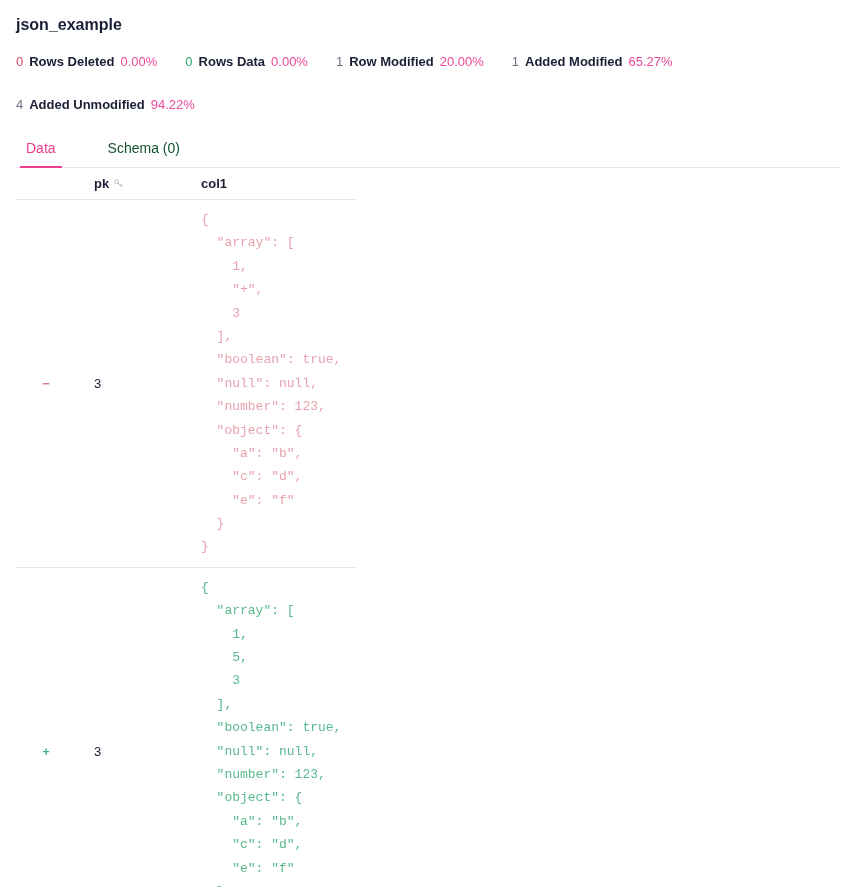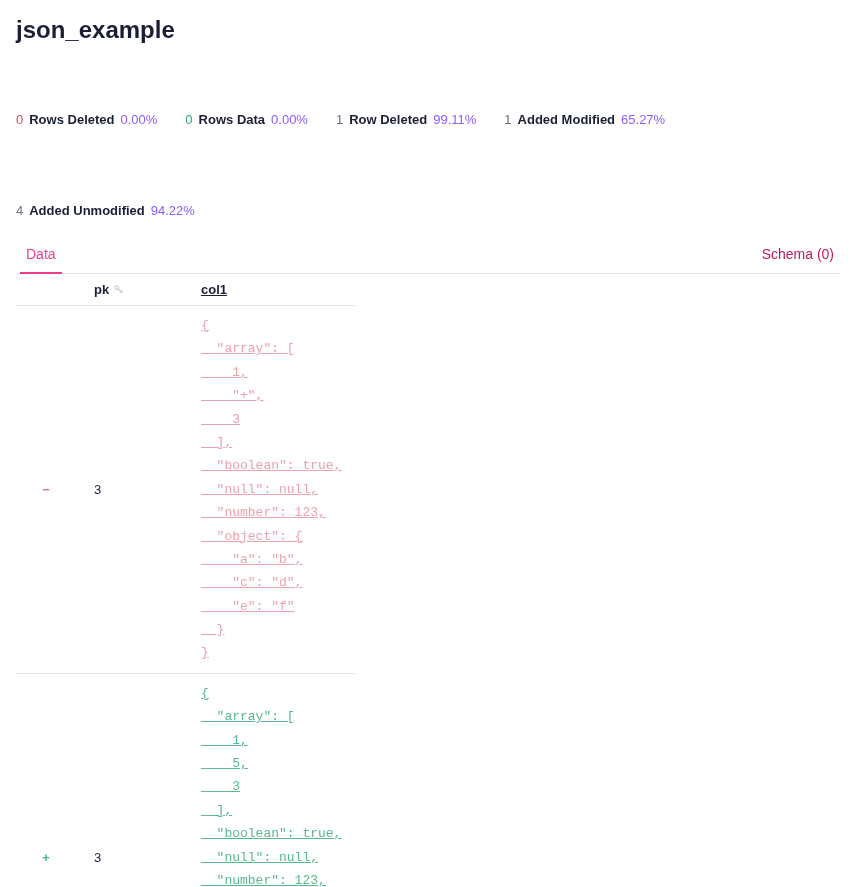--- a/index.html
+++ b/index.html
@@ -11,7 +11,7 @@
     padding: 16px 16px 16px 16px;
   }
   .title {
-    font-size: 24px;
+    font-size: 16px;
     font-weight: 700;
     color: #1a1f36;
     margin-bottom: 20px;

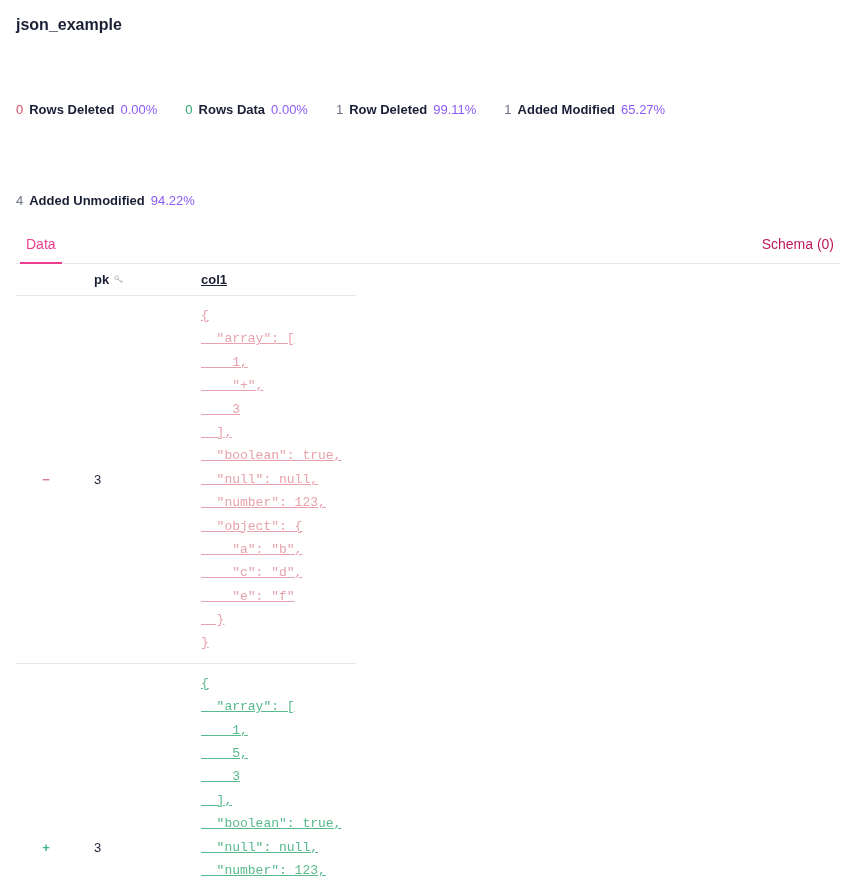--- a/index.html
+++ b/index.html
@@ -25,7 +25,7 @@
   }
   .stat { display: flex; align-items: baseline; gap: 6px; }
   .stat .count { font-weight: 400; }
-  .stat .label { color: #1a1f36; font-weight: 600; margin-top: 48px; }
+  .stat .label { color: #1a1f36; font-weight: 600; }
   .stat .pct { color: #8b5cf6; }
   .count-red { color: #d14b63; }
   .count-green { color: #2fa874; }

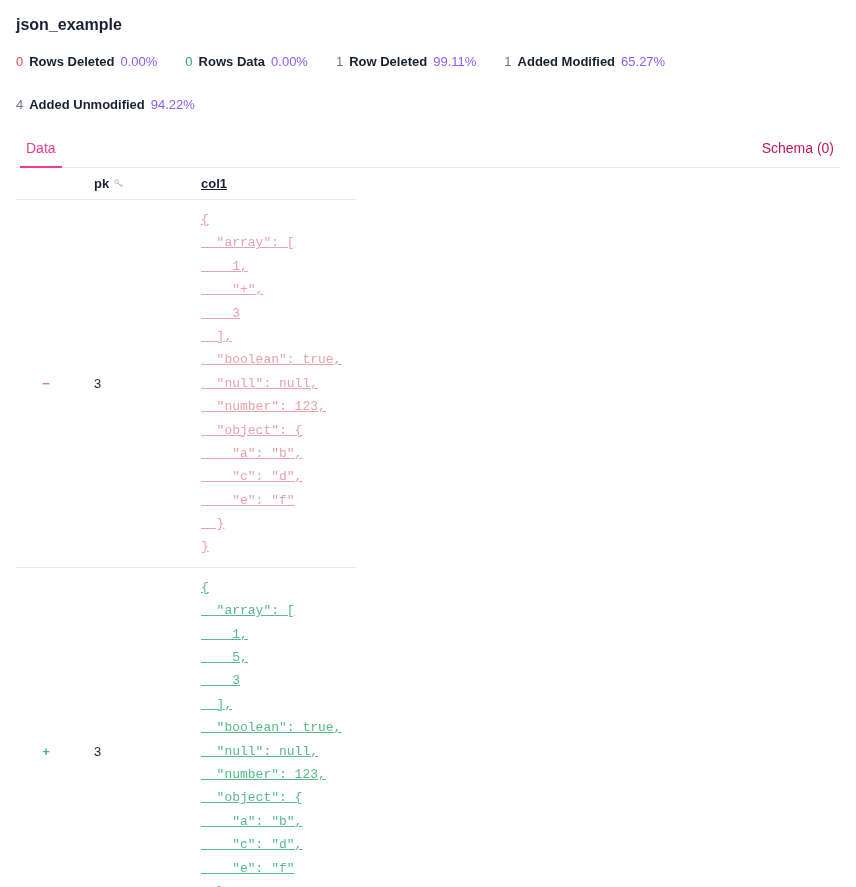--- a/index.html
+++ b/index.html
@@ -26,7 +26,7 @@
   .stat { display: flex; align-items: baseline; gap: 6px; }
   .stat .count { font-weight: 400; }
   .stat .label { color: #1a1f36; font-weight: 600; }
-  .stat .pct { color: #8b5cf6; }
+  .stat .pct { color: #ec4899; }
   .count-red { color: #d14b63; }
   .count-green { color: #2fa874; }
   .count-gray { color: #6b7280; }

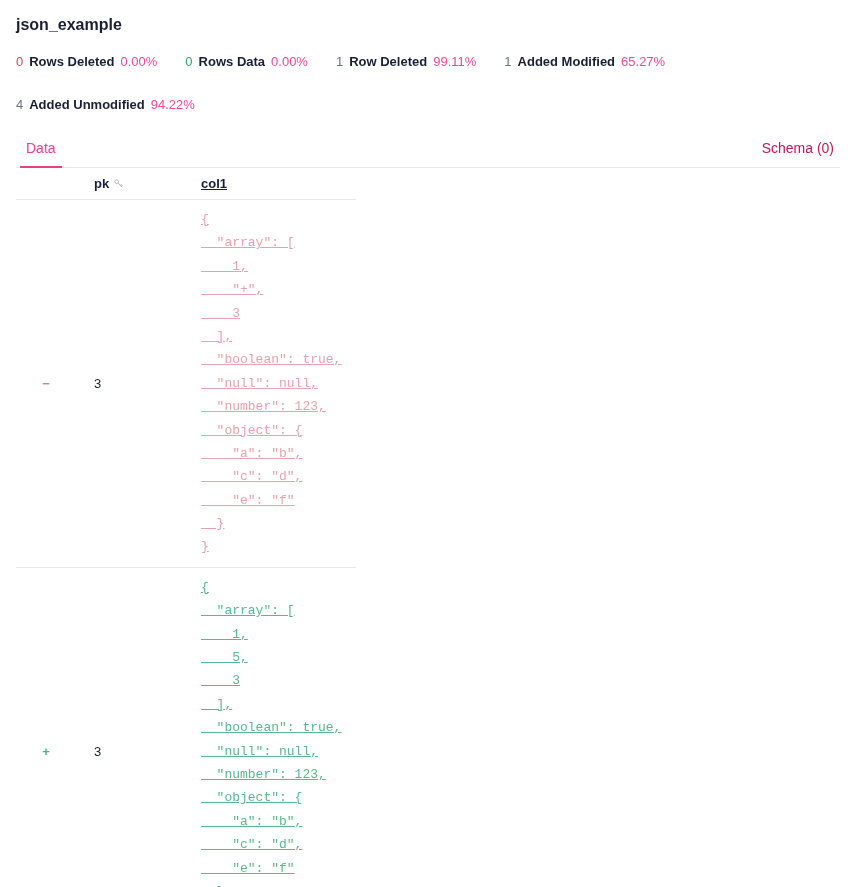--- a/index.html
+++ b/index.html
@@ -107,7 +107,7 @@
     </div>
     <div class="stat">
       <span class="count count-gray">1</span>
-      <span class="label">Row Deleted</span>
+      <span class="label">Row Modified</span>
       <span class="pct">99.11%</span>
     </div>
     <div class="stat">

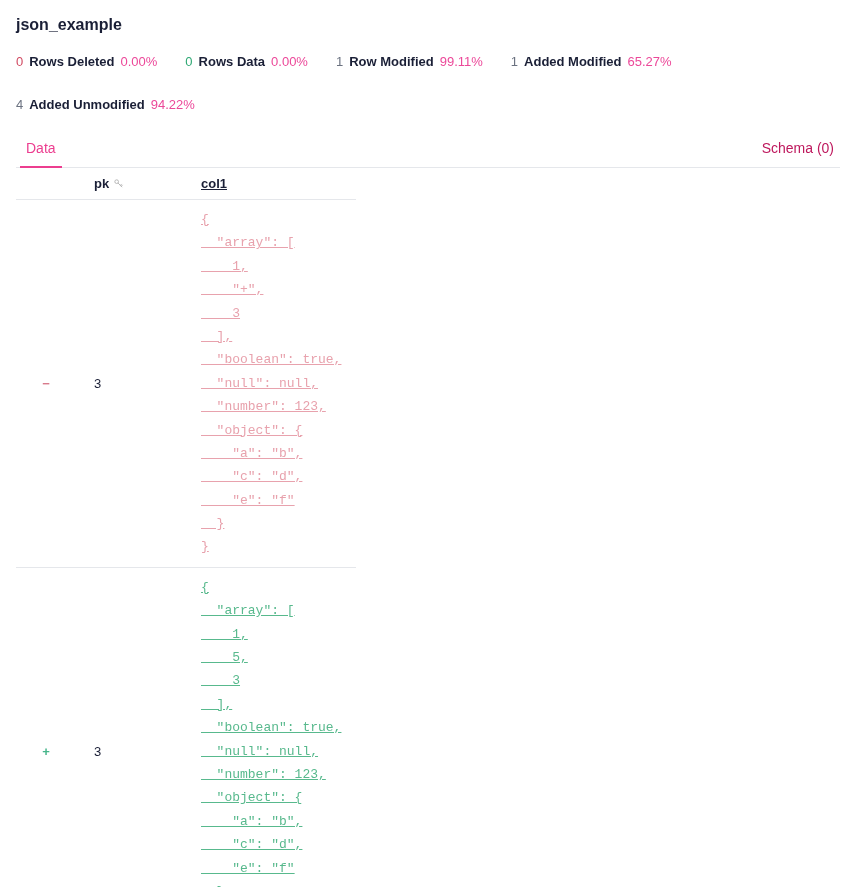--- a/index.html
+++ b/index.html
@@ -108,7 +108,7 @@
     <div class="stat">
       <span class="count count-gray">1</span>
       <span class="label">Row Modified</span>
-      <span class="pct">99.11%</span>
+      <span class="pct">20.00%</span>
     </div>
     <div class="stat">
       <span class="count count-gray">1</span>

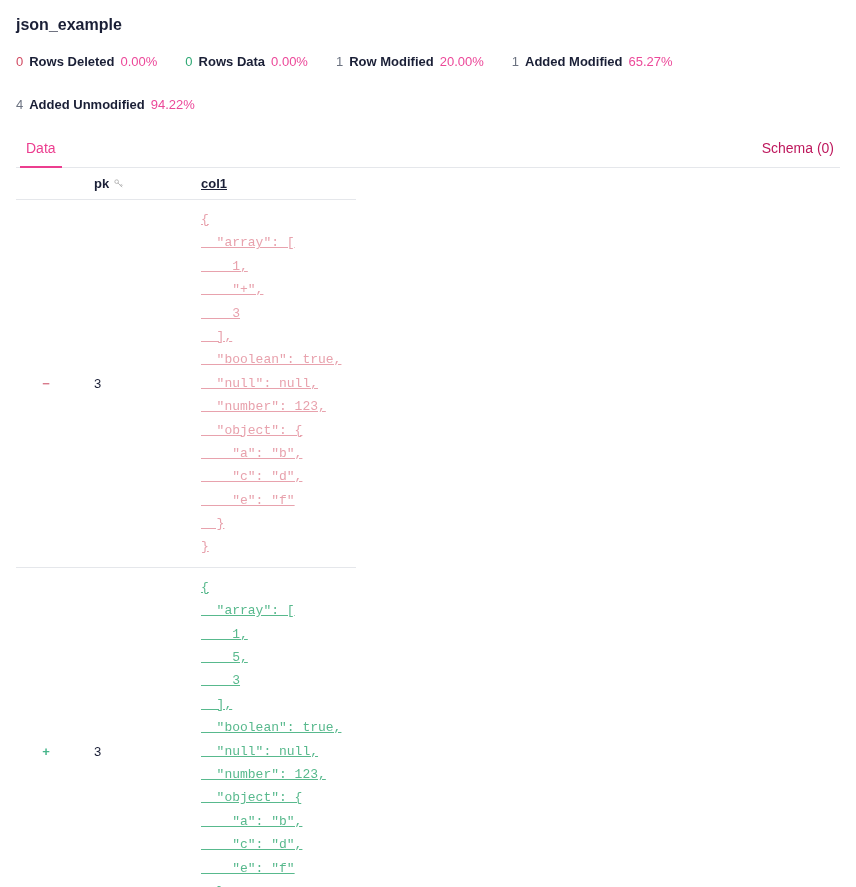--- a/index.html
+++ b/index.html
@@ -32,10 +32,9 @@
   .count-gray { color: #6b7280; }
   .tabs {
     display: flex;
-    gap: 20px;
+    gap: 40px;
     border-bottom: 1px solid #e5e7eb;
     padding-left: 4px;
-    justify-content: space-between;
   }
   .tab {
     padding: 8px 6px 10px;

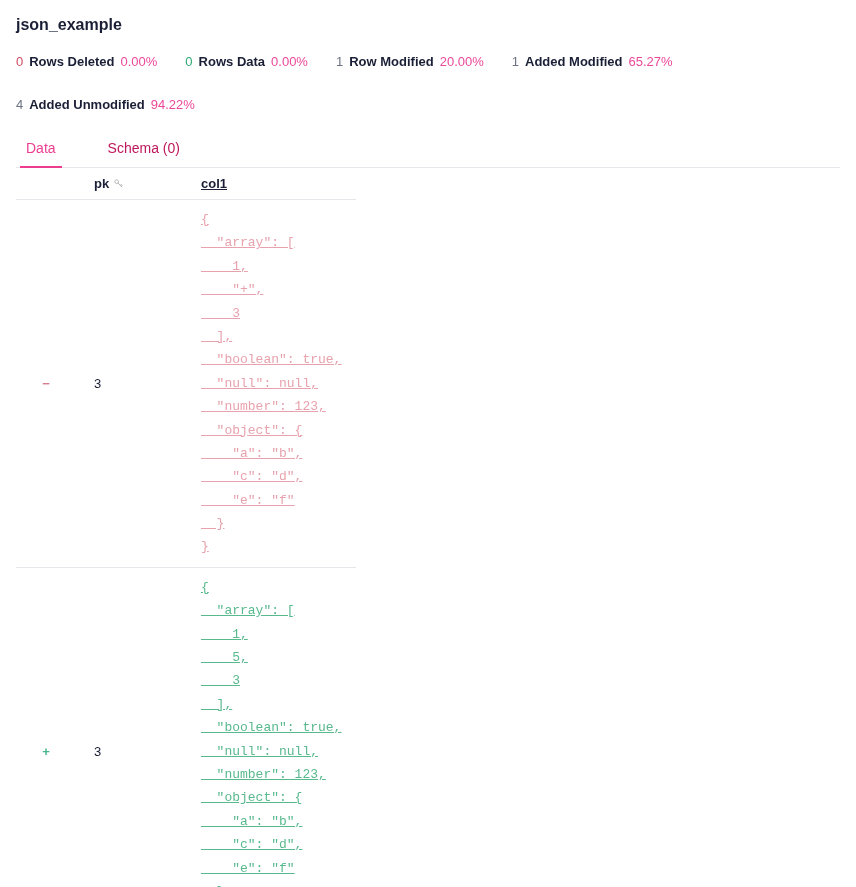--- a/index.html
+++ b/index.html
@@ -39,7 +39,7 @@
   .tab {
     padding: 8px 6px 10px;
     font-size: 14px;
-    color: #be185d;
+    color: #14532d;
     cursor: pointer;
     border-bottom: 2px solid transparent;
     margin-bottom: -1px;

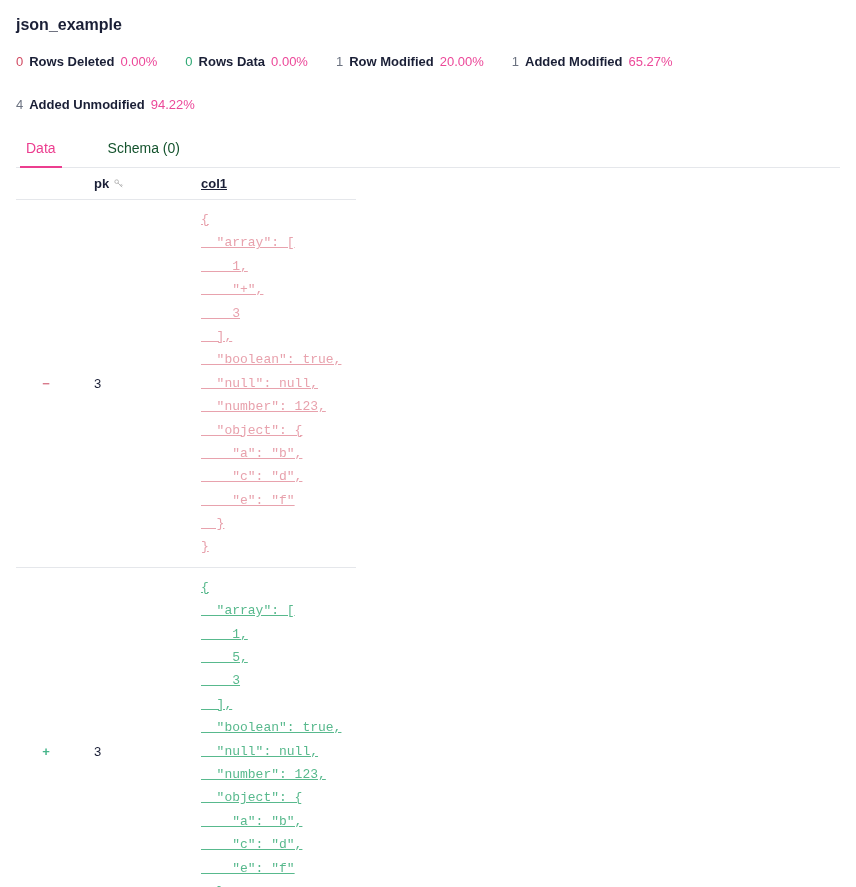--- a/index.html
+++ b/index.html
@@ -62,7 +62,7 @@
   }
   .col-diff { width: 60px; }
   .col-pk { width: 125px; padding-left: 18px; display:flex; align-items:center; gap:4px;}
-  .col-col1 { flex: 1; text-decoration: underline; }
+  .col-col1 { flex: 1; }
   .key-icon {
     width: 11px; height: 11px;
     display:inline-block;

